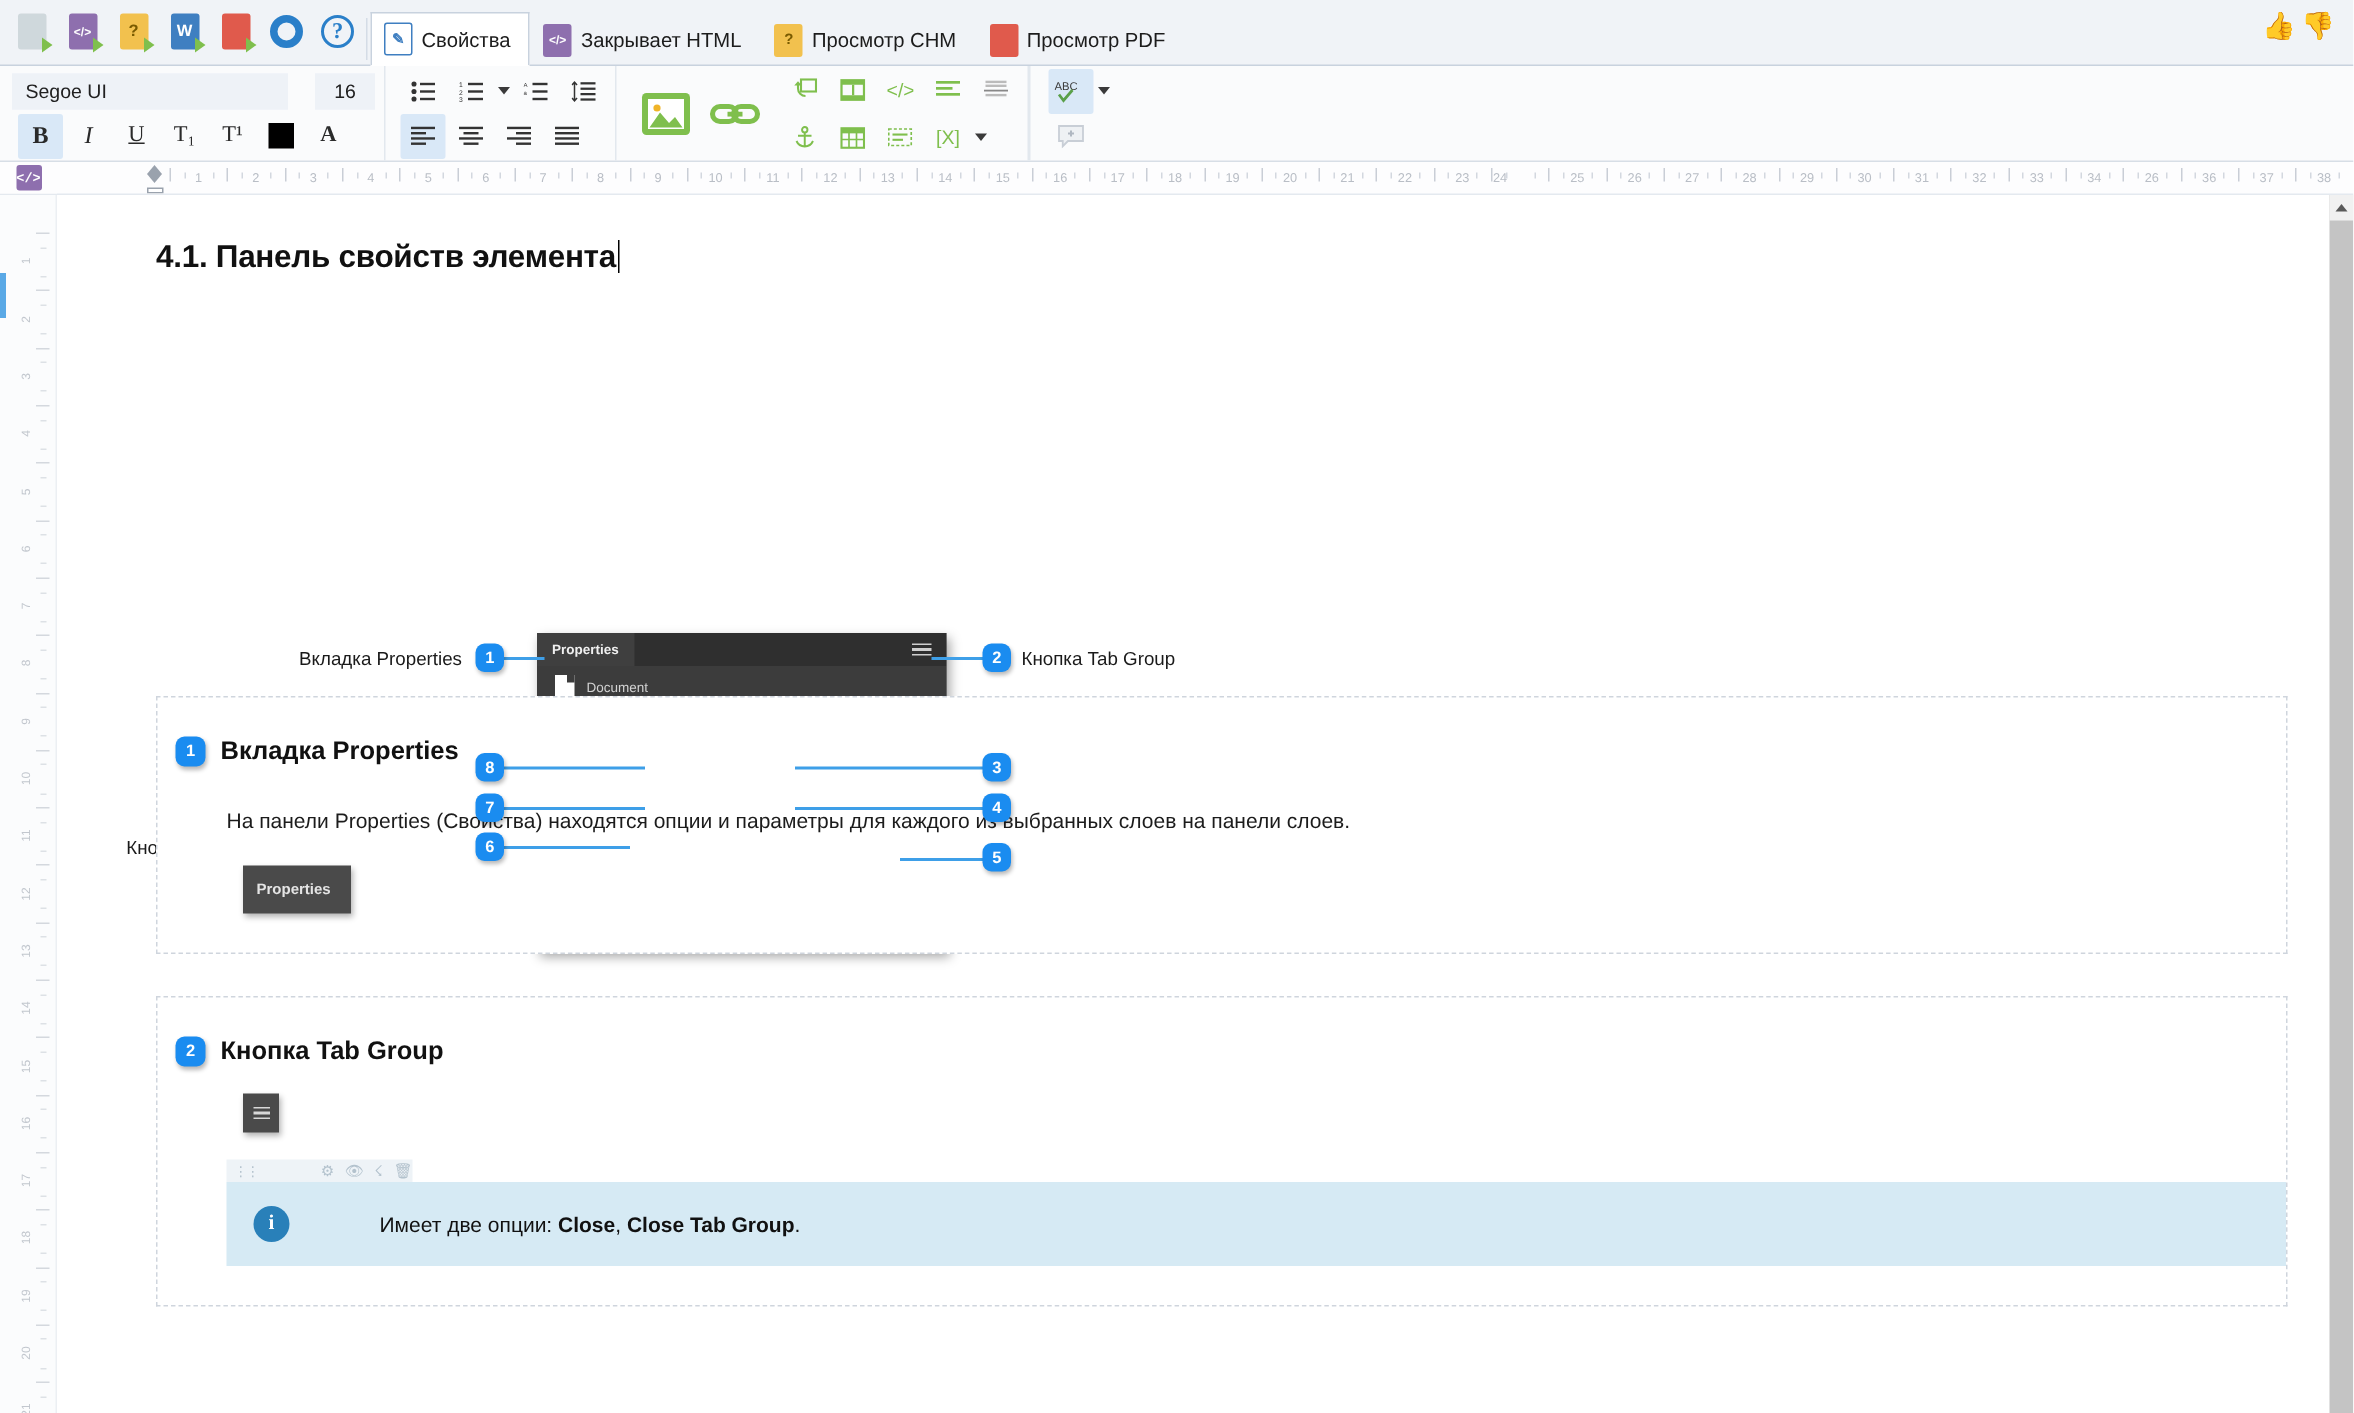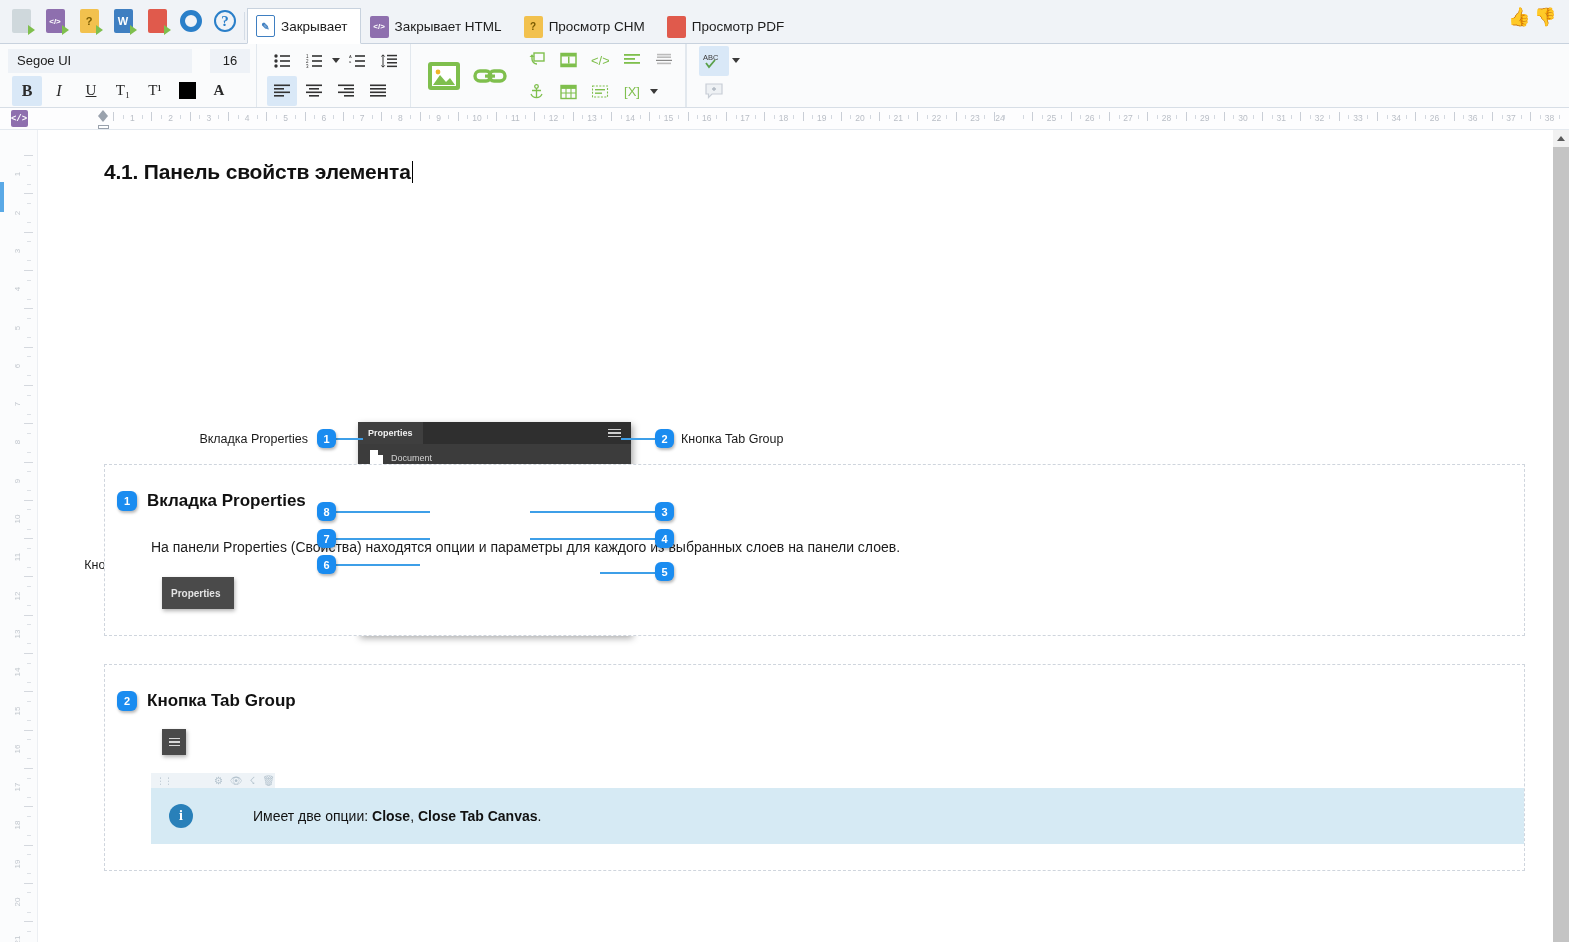--- a/index.html
+++ b/index.html
@@ -418,7 +418,7 @@
 
   <div class="tab active">
     <span class="tab-ico editor">✎</span>
-    <span>Закрывает</span>
+    <span>Свойства</span>
   </div>
   <div class="tab">
     <span class="tab-ico html" style="font-size:8px">&lt;/&gt;</span>

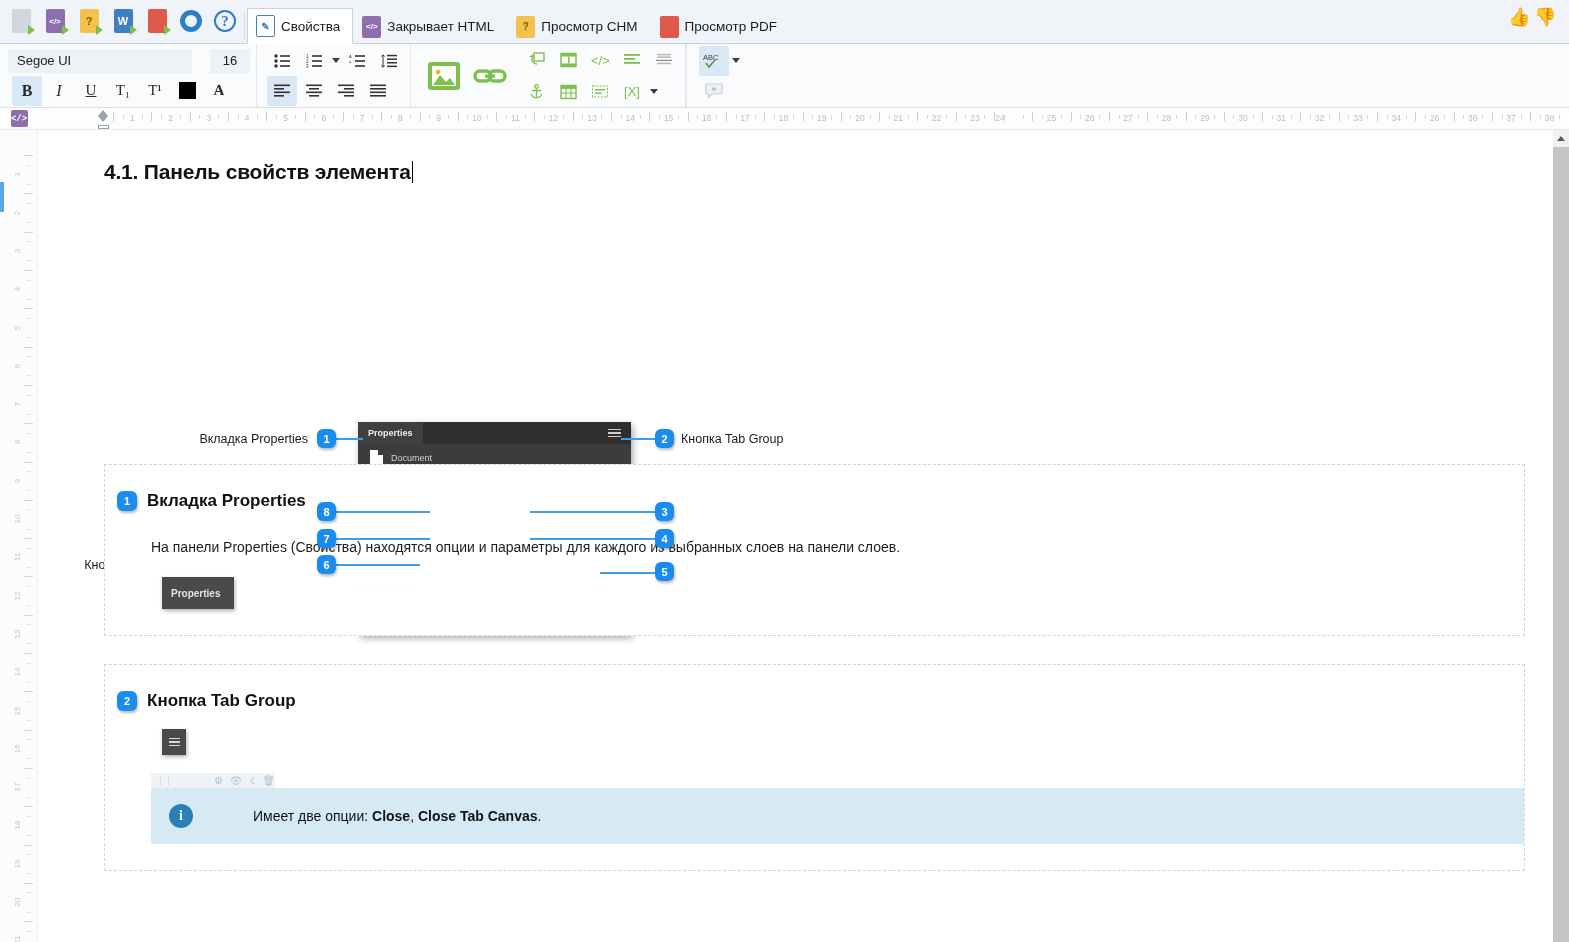--- a/index.html
+++ b/index.html
@@ -1055,7 +1055,7 @@
           </div>
           <div class="note">
             <div class="note-ico">i</div>
-            <div class="note-txt"><span>Имеет две опции: </span><b>Close</b><span>, </span><b>Close Tab Canvas</b><span>.</span></div>
+            <div class="note-txt"><span>Имеет две опции: </span><b>Close</b><span>, </span><b>Close Tab Group</b><span>.</span></div>
           </div>
         </div>
       </div>

